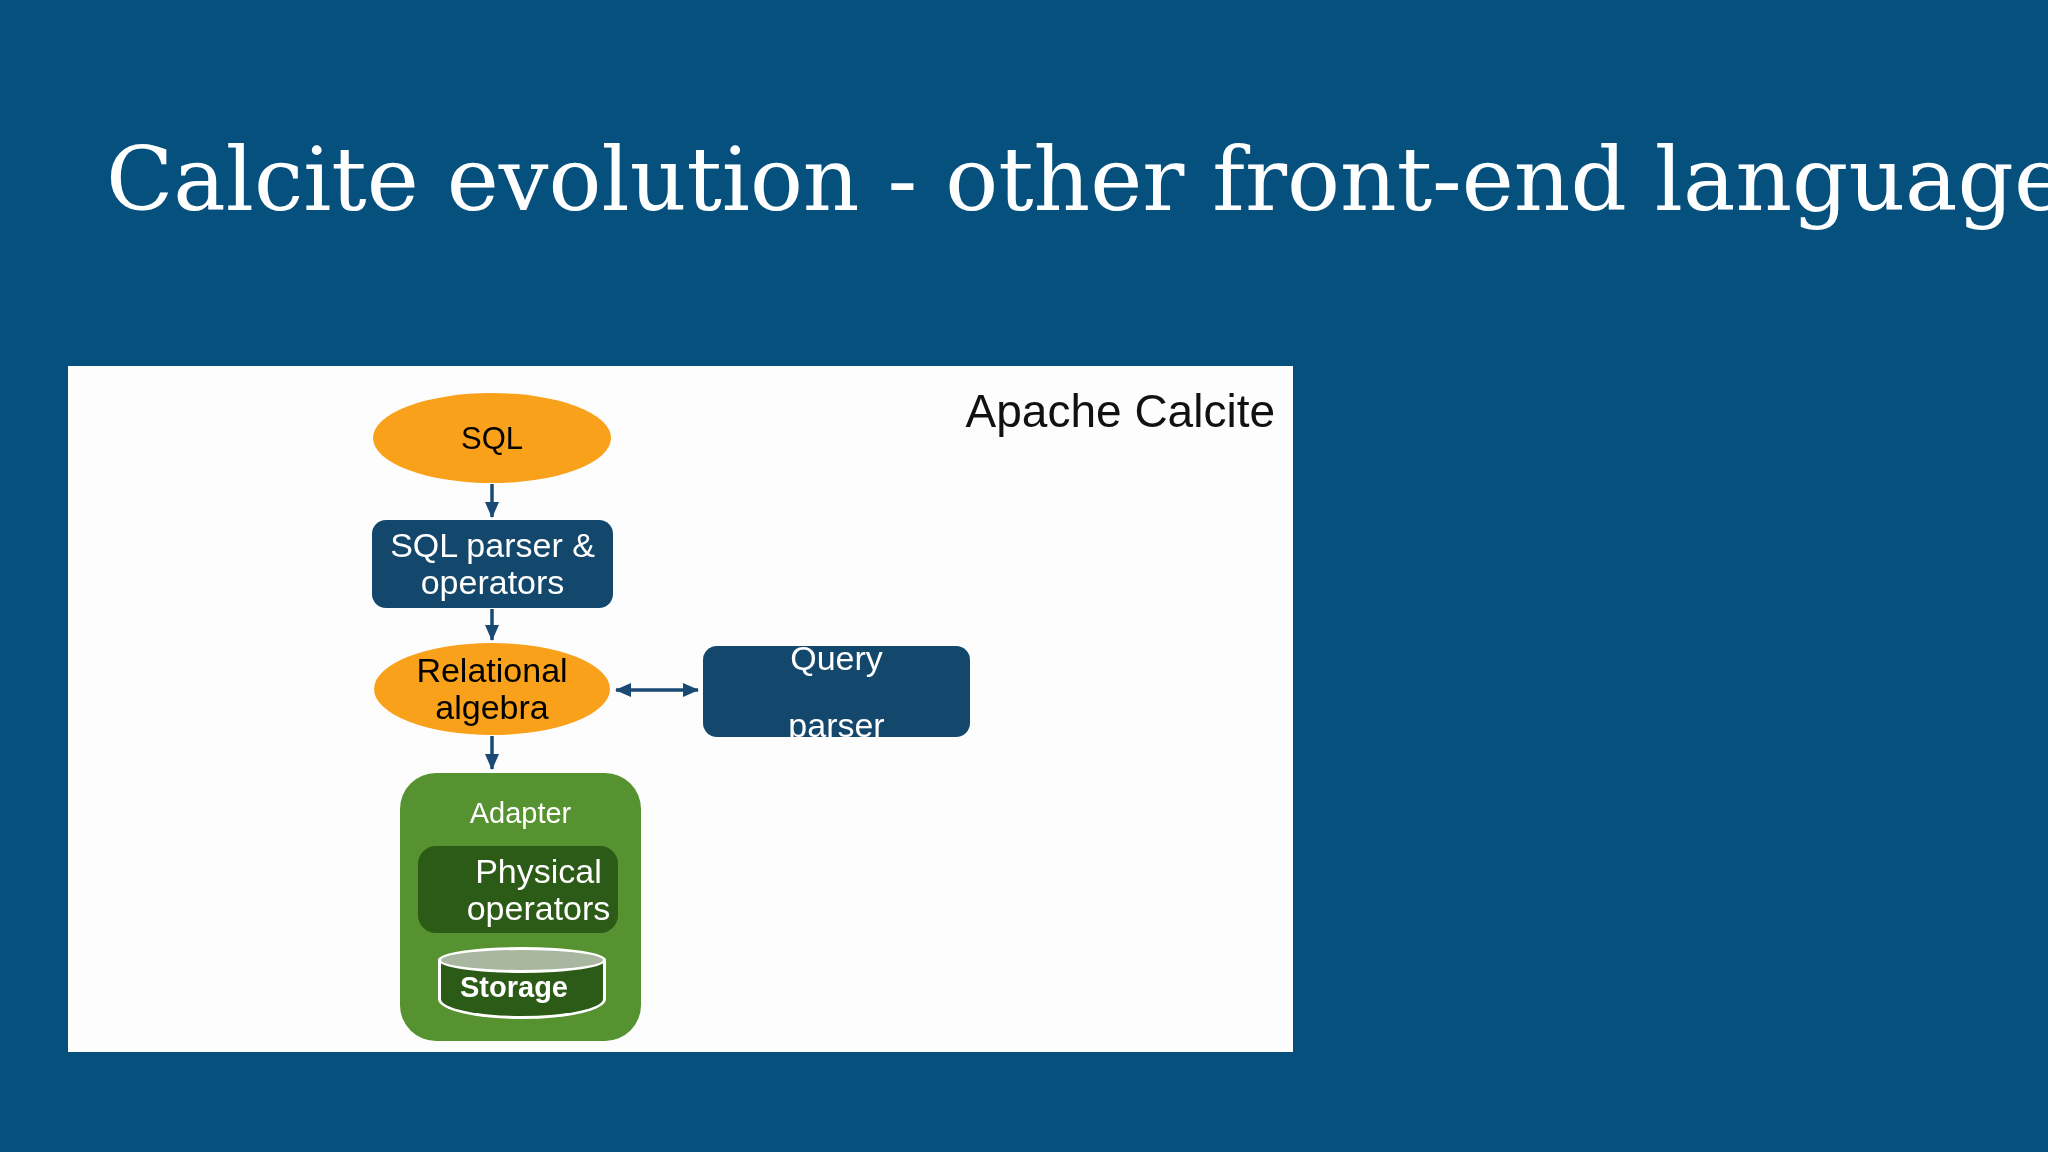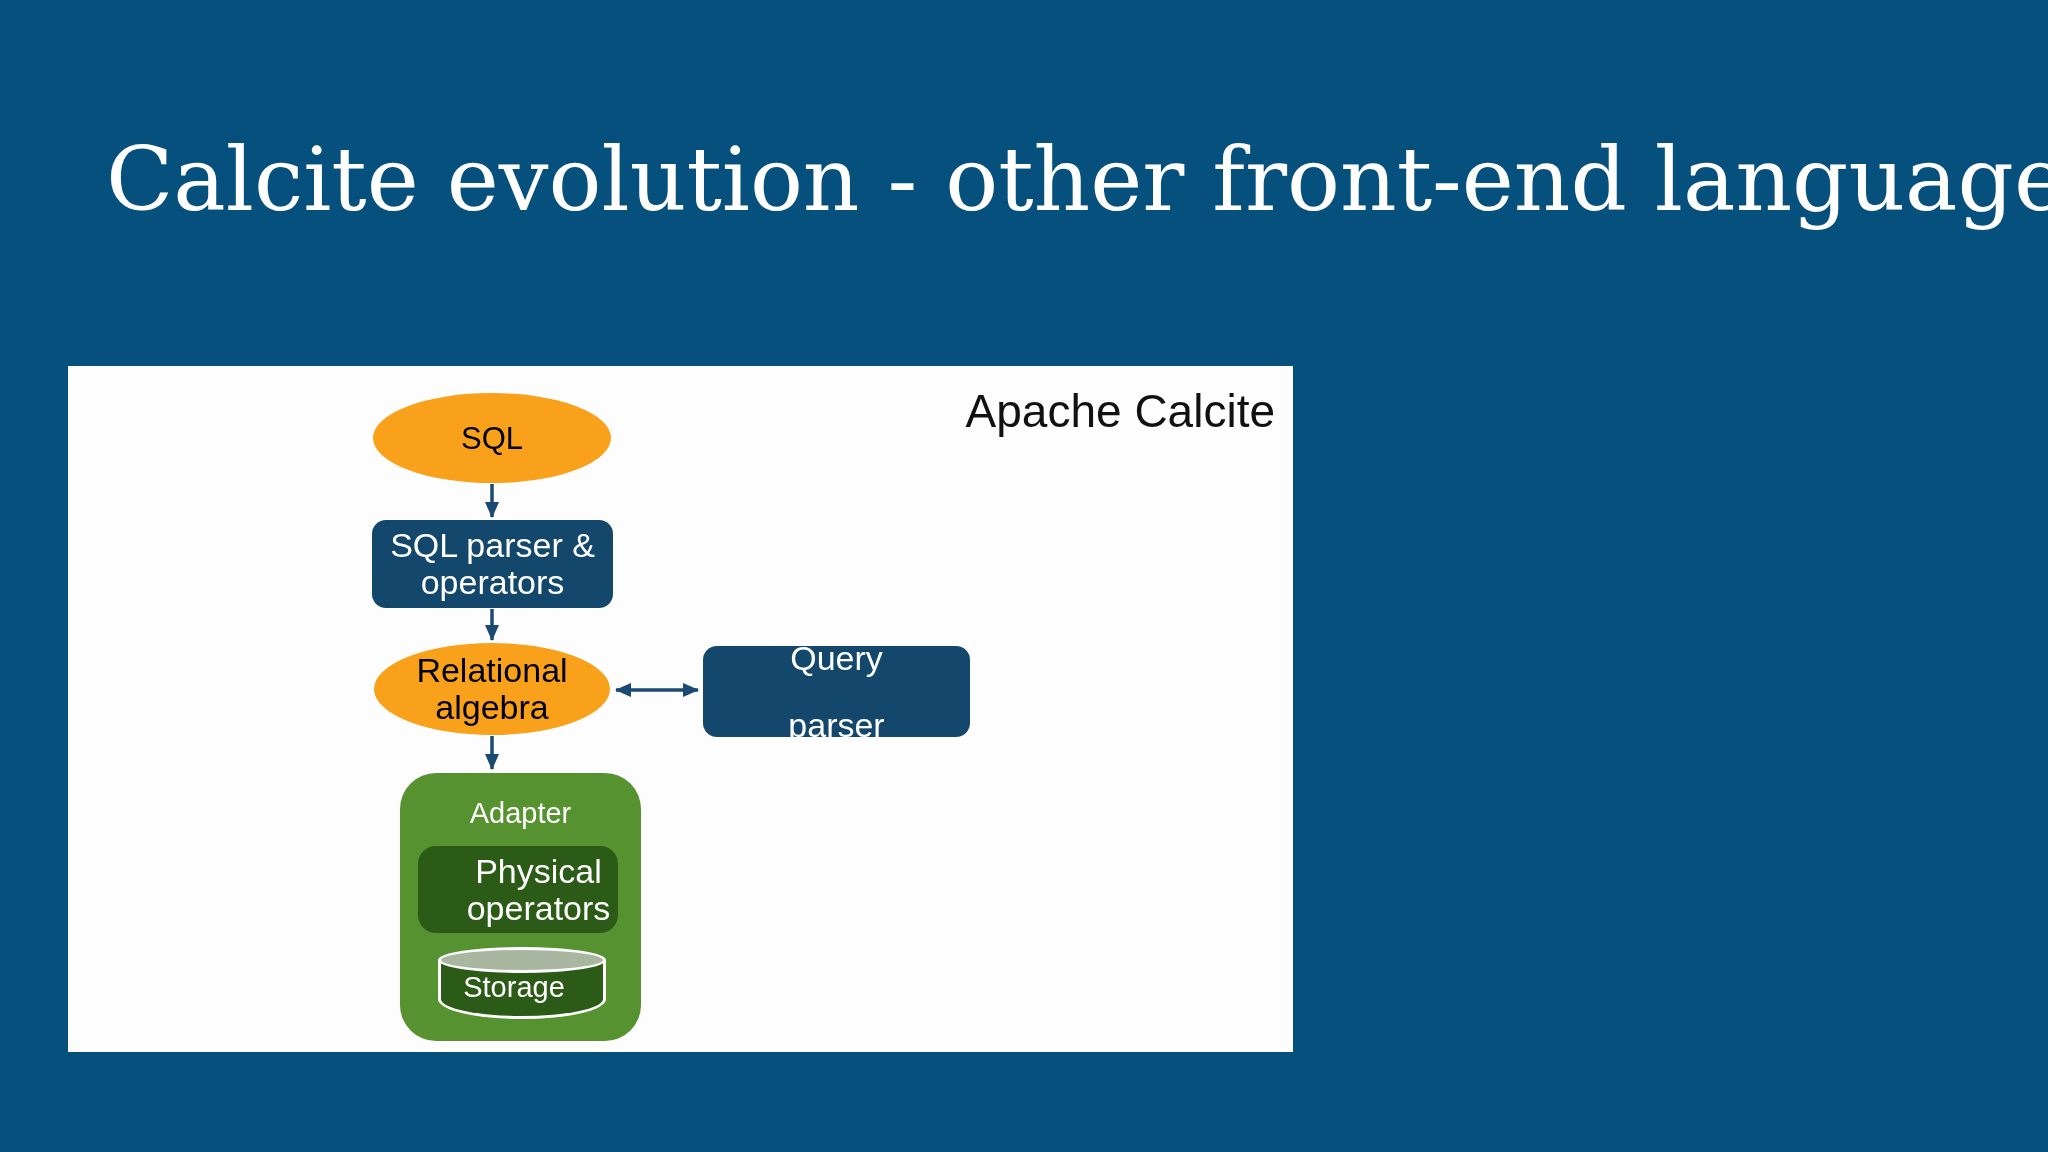--- a/index.html
+++ b/index.html
@@ -121,6 +121,7 @@
     color: #ffffff;
     font-size: 29px;
     z-index: 3;
+    font-weight: bold;
   }
 
   .edges-svg {

